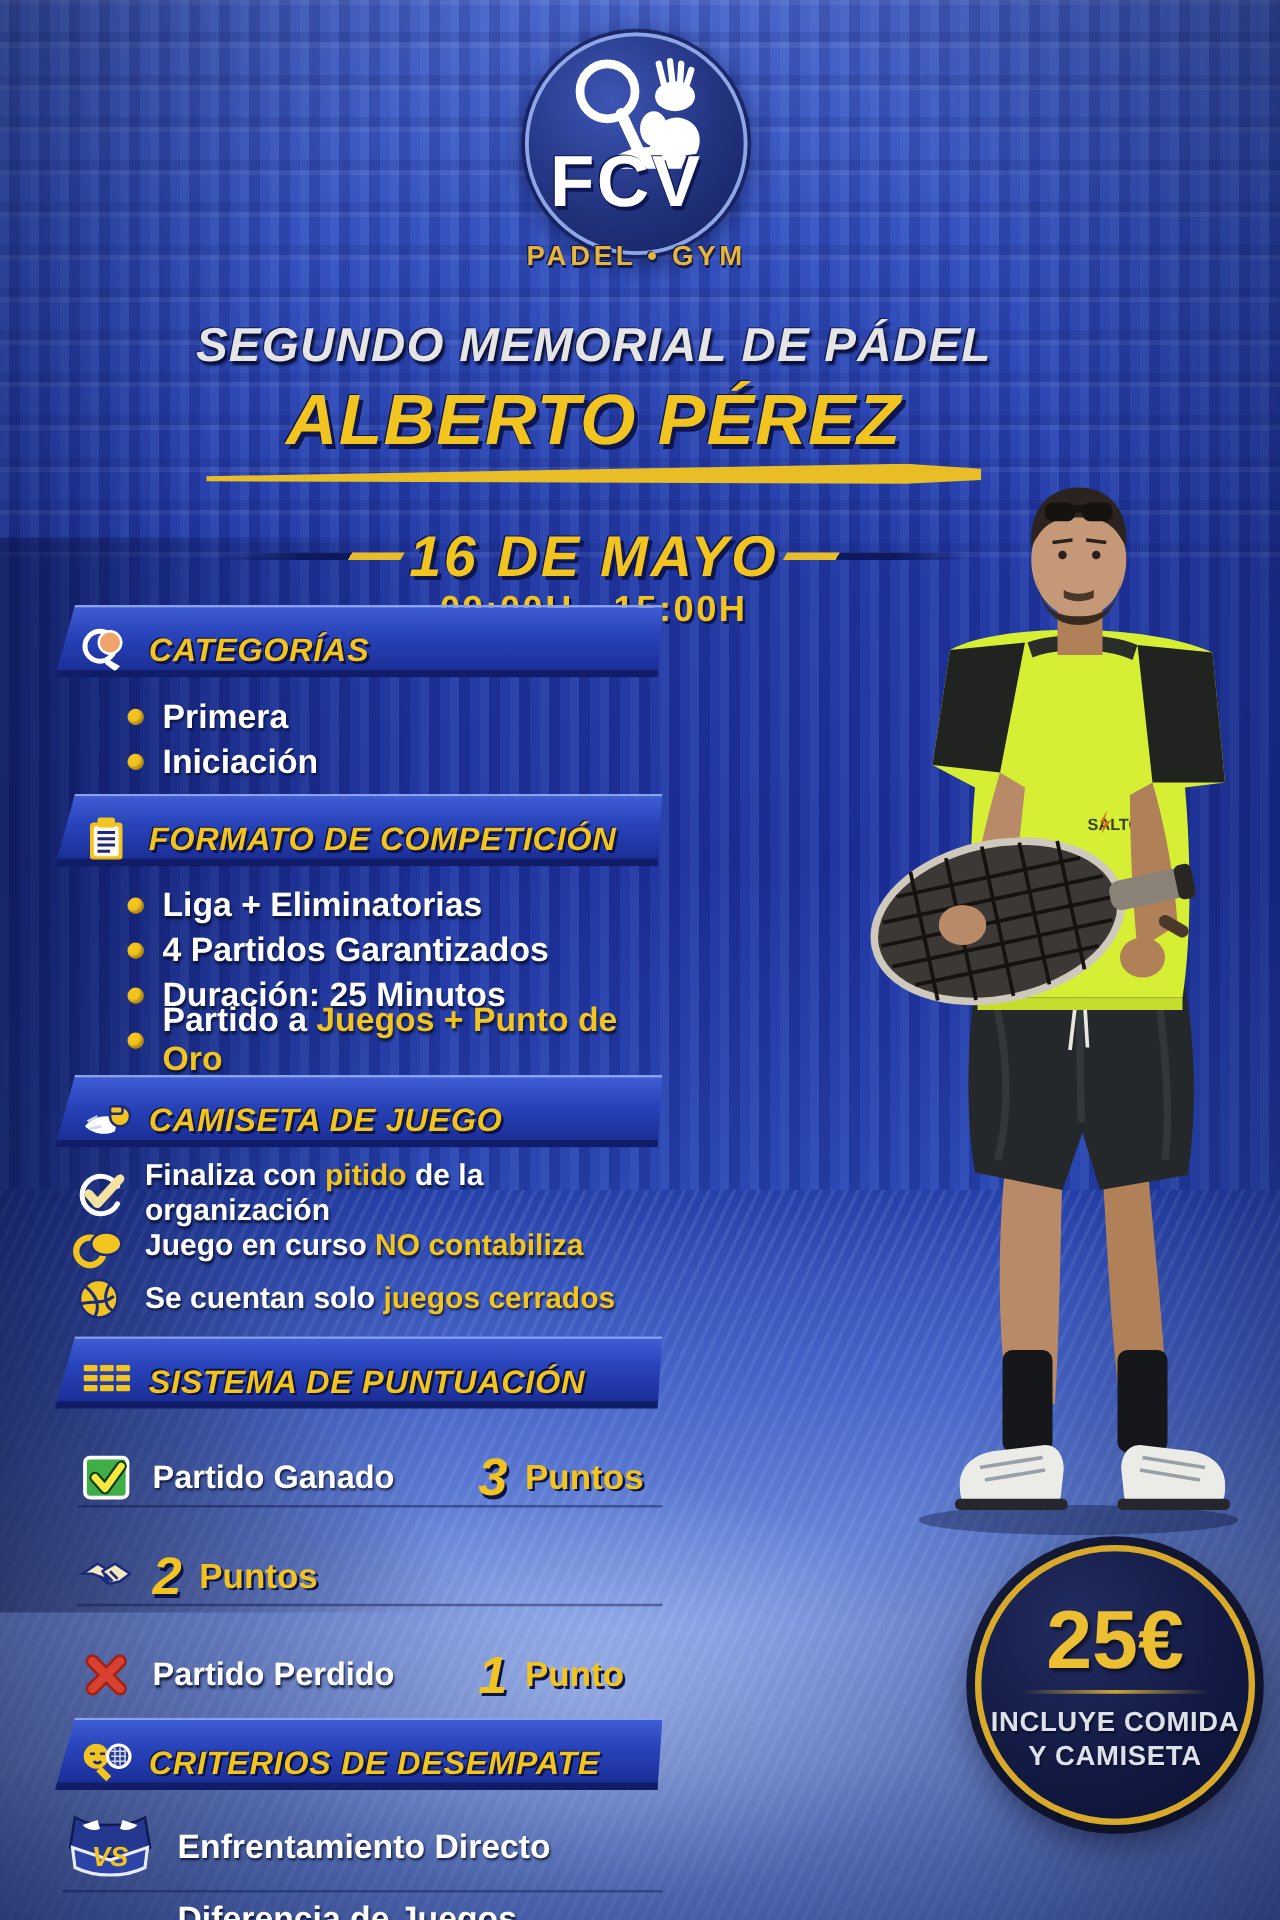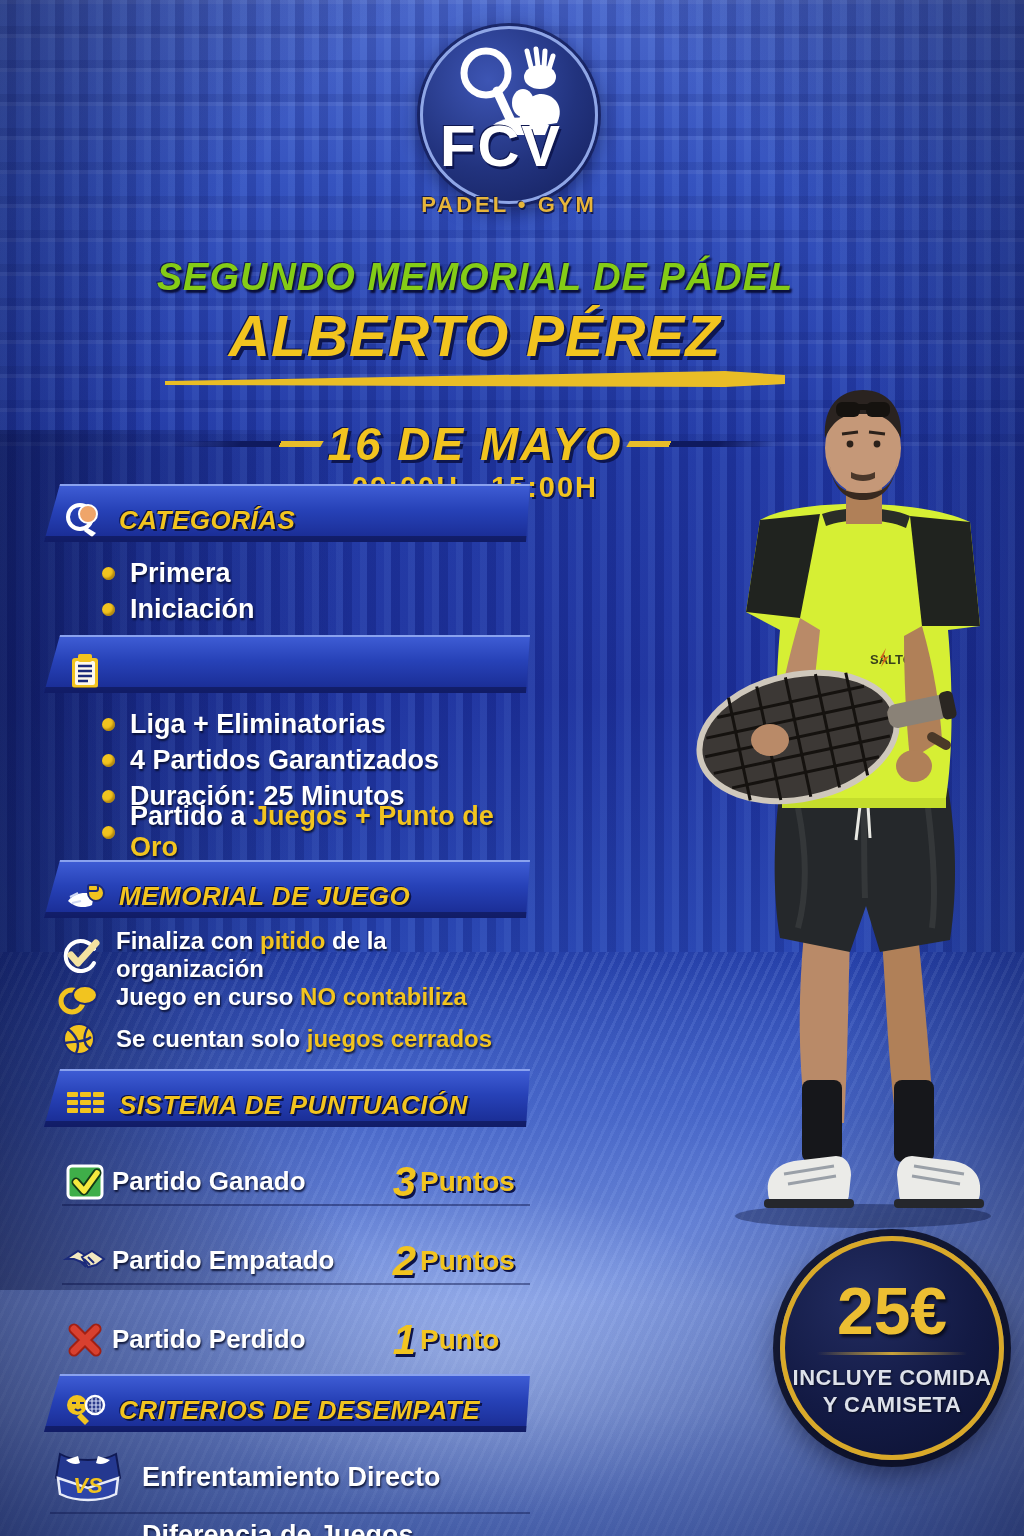--- a/index.html
+++ b/index.html
@@ -30,7 +30,7 @@
     text-shadow:1px 2px 0 #121a4e,-1px -1px 0 #121a4e;position:relative;}
   
   .header{position:absolute;left:0;top:256px;width:950px;text-align:center;}
-  .title1{font-size:38px;font-weight:bold;font-style:italic;color:#84cc16;letter-spacing:1px;
+  .title1{font-size:38px;font-weight:bold;font-style:italic;color:#e5e5e5;letter-spacing:1px;
     text-shadow:2px 3px 2px rgba(8,12,50,.95),-1px -1px 0 rgba(8,12,50,.7);}
   .title2{margin-top:4px;font-size:57px;font-weight:bold;font-style:italic;color:var(--gold,#f2c41f);
     letter-spacing:1px;text-shadow:3px 4px 0 #0d1650,-1px -1px 0 #0d1650;}

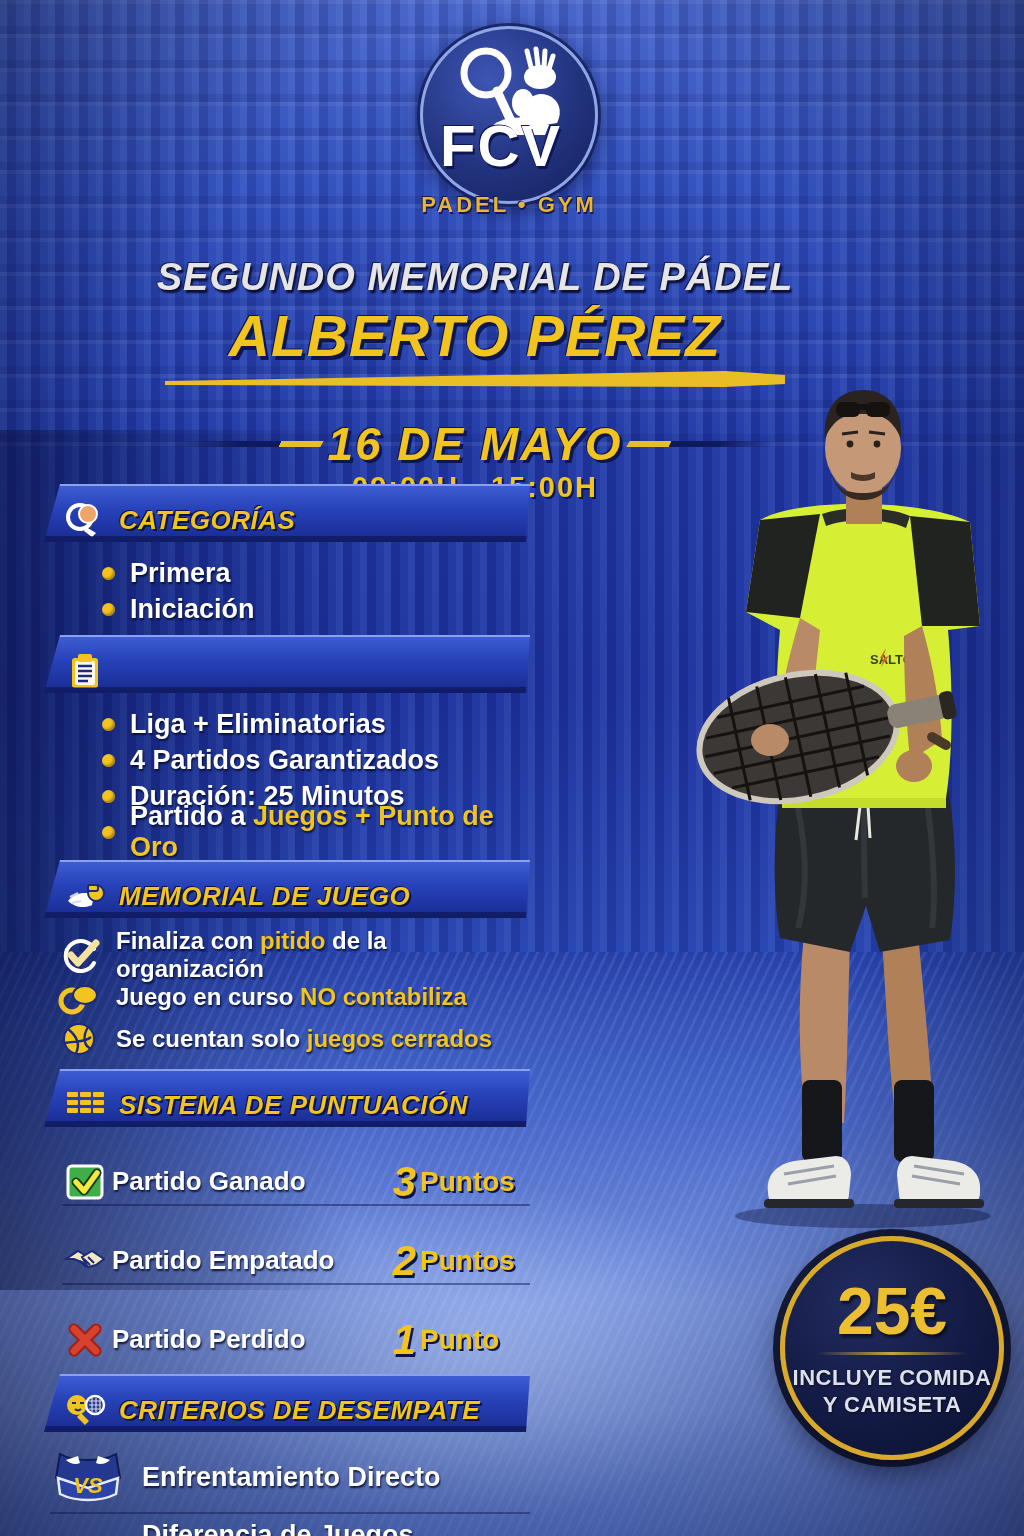--- a/index.html
+++ b/index.html
@@ -236,6 +236,7 @@
               <path d="M14 14 h14 M14 19 h14 M14 24 h14 M14 29 h10" stroke="#1b2a7a" stroke-width="2.4"></path>
             </svg>
         </span>
+        <span class="sec-title">FORMATO DE COMPETICIÓN</span>
       </div>
       <ul class="dots">
         <li>

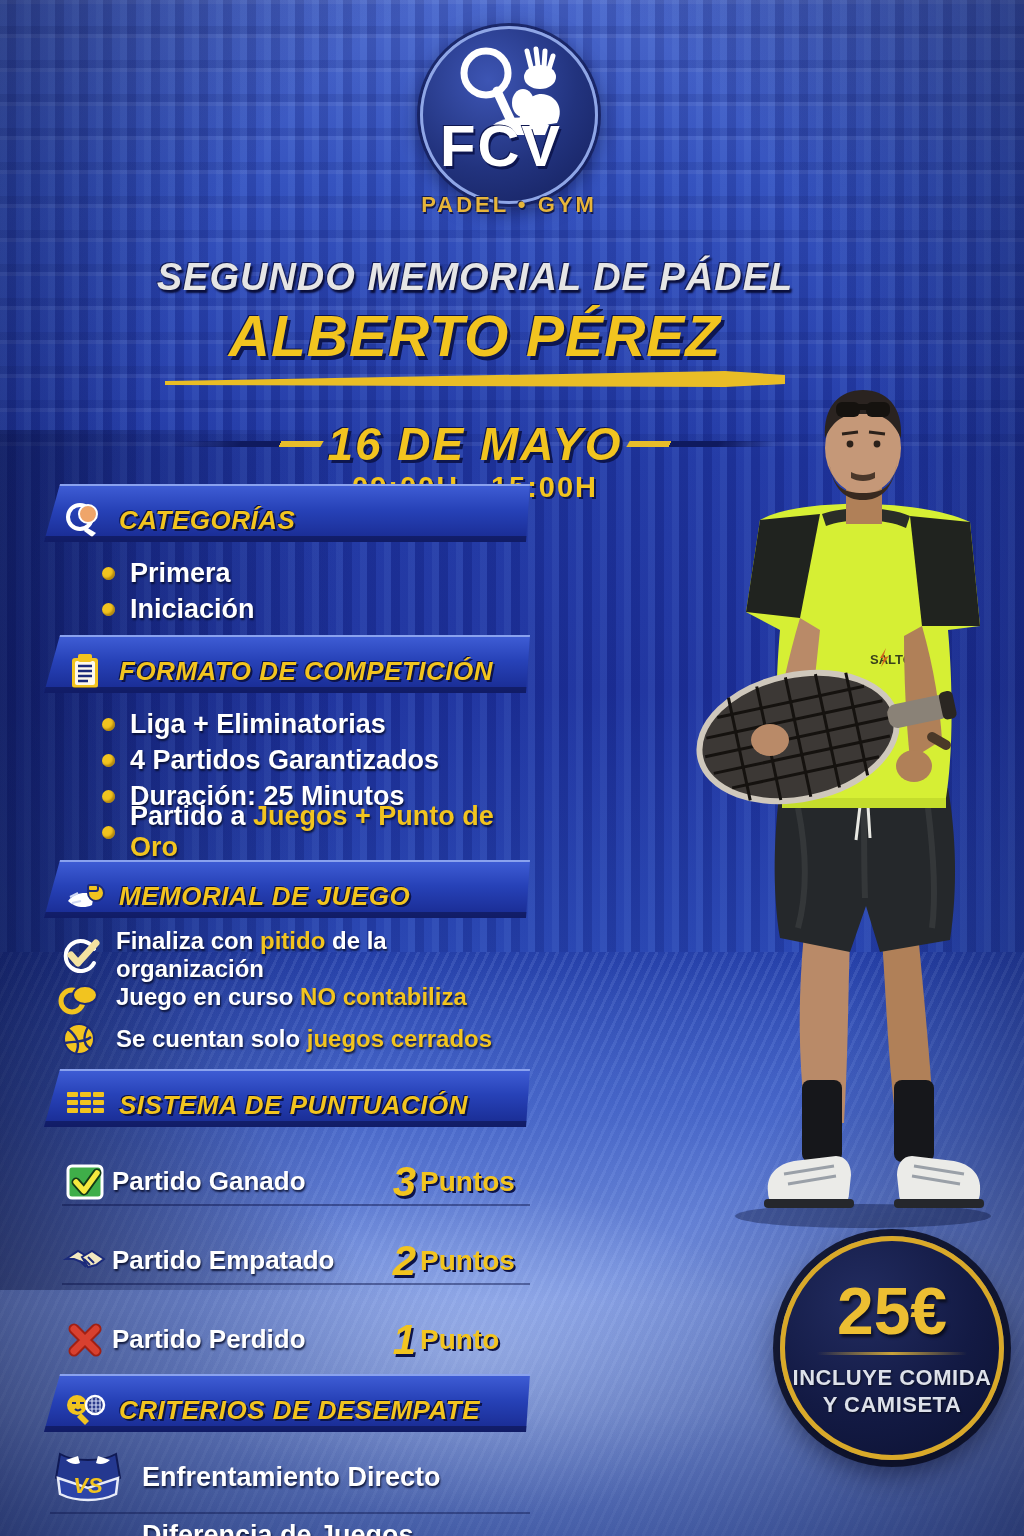--- a/index.html
+++ b/index.html
@@ -268,7 +268,7 @@
               <rect x="24" y="8" width="10" height="6" rx="2" fill="#f2c41f" stroke="#1b2a7a" stroke-width="2"></rect>
             </svg>
         </span>
-        <span class="sec-title">MEMORIAL DE JUEGO</span>
+        <span class="sec-title">CAMISETA DE JUEGO</span>
       </div>
       <ul class="norm">
         <li>

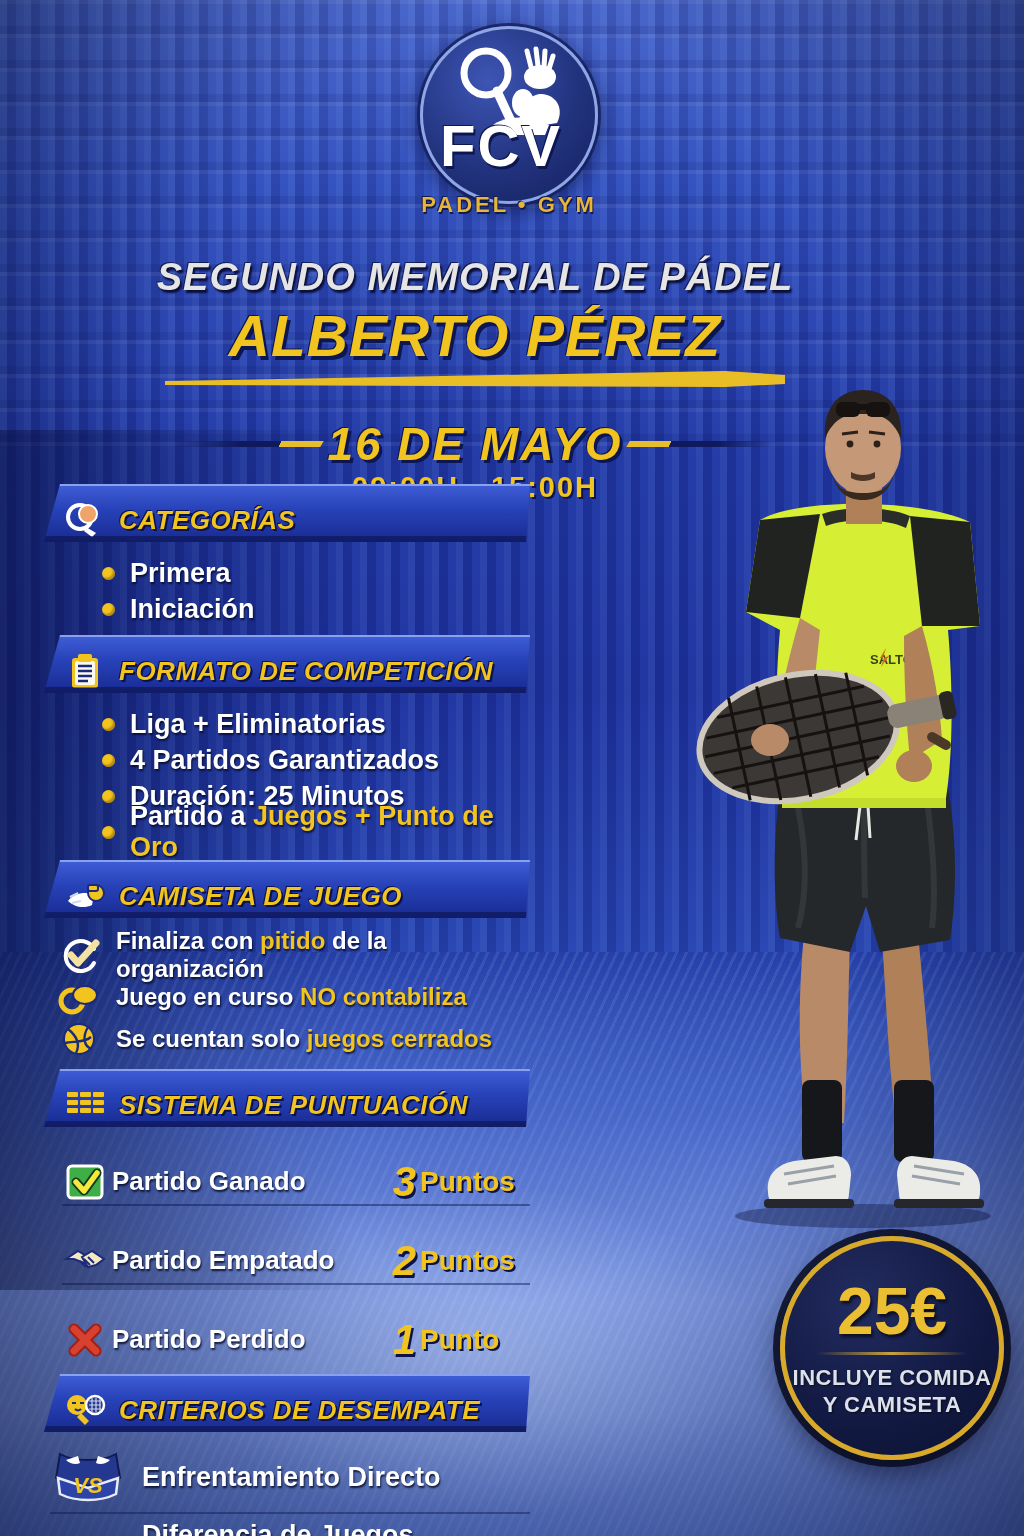--- a/index.html
+++ b/index.html
@@ -65,7 +65,7 @@
     text-shadow:1px 2px 2px rgba(5,10,40,.85);}
   .norm .it-icon{width:42px;height:40px;flex:0 0 auto;display:flex;align-items:center;justify-content:center;}
   .scores{margin:8px 0 0 18px;}
-  .score-row{display:flex;align-items:center;gap:4px;height:45px;border-bottom:2px solid rgba(10,18,70,.45);margin-top:32px;}
+  .score-row{display:flex;align-items:center;gap:14px;height:45px;border-bottom:2px solid rgba(10,18,70,.45);margin-top:32px;}
   .score-row:last-child{border-bottom:none;}
   .sc-icon{width:46px;height:40px;flex:0 0 auto;display:flex;align-items:center;justify-content:center;}
   .sc-label{flex:1;font-size:26px;font-weight:bold;color:#fff;text-shadow:1px 2px 2px rgba(5,10,40,.85);}

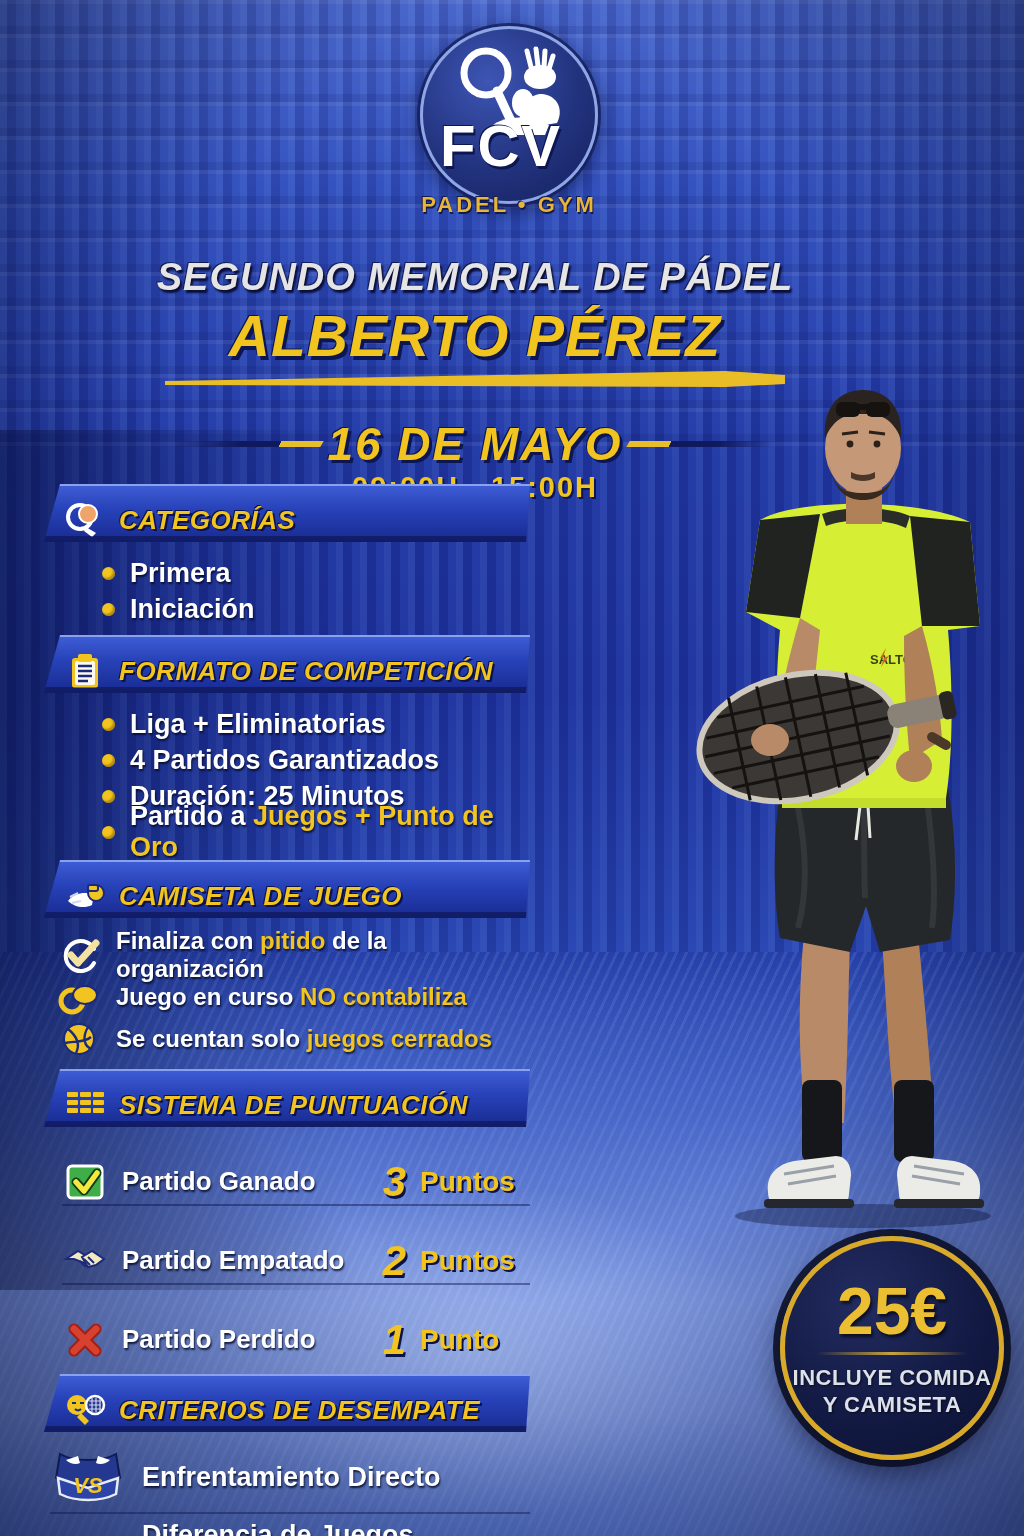--- a/index.html
+++ b/index.html
@@ -341,7 +341,6 @@
                 <path d="M18 20 l6 6 M22 18 l6 6 M26 16 l6 6" stroke="#1b2a7a" stroke-width="2" fill="none"></path>
               </svg>
           </span>
-          <span class="sc-label">Partido Empatado</span>
           <span class="sc-num">2</span>
           <span class="sc-word">Puntos</span>
         </div>

